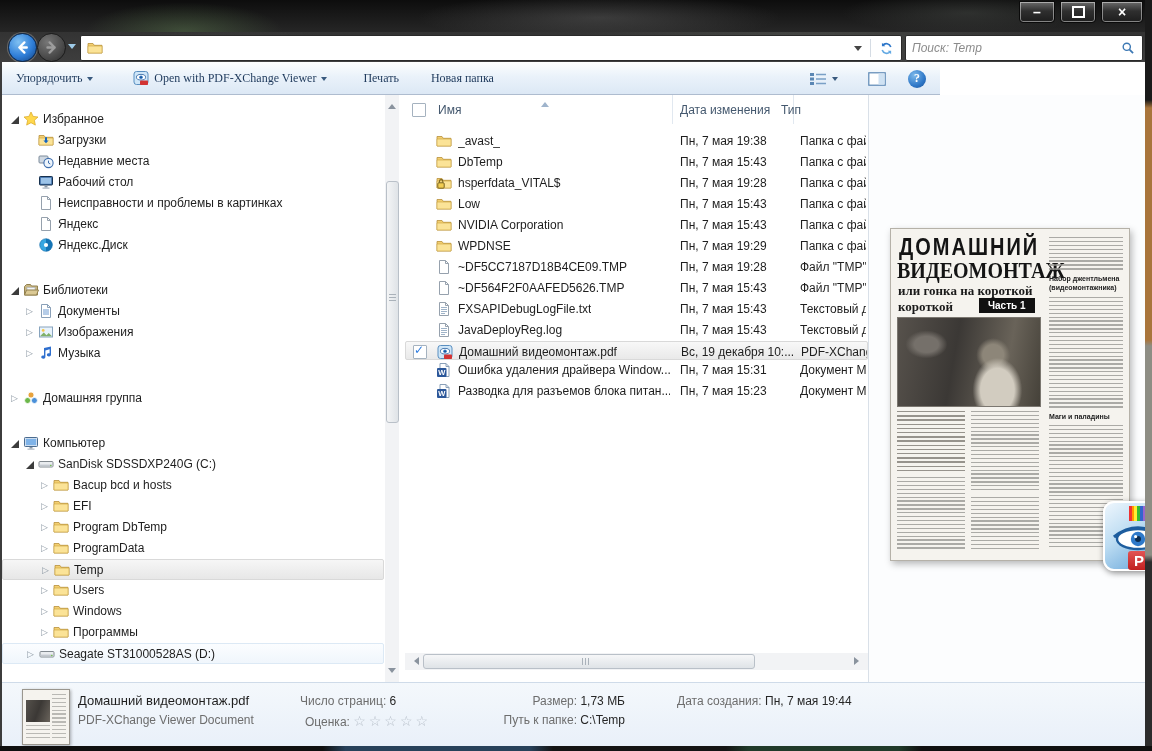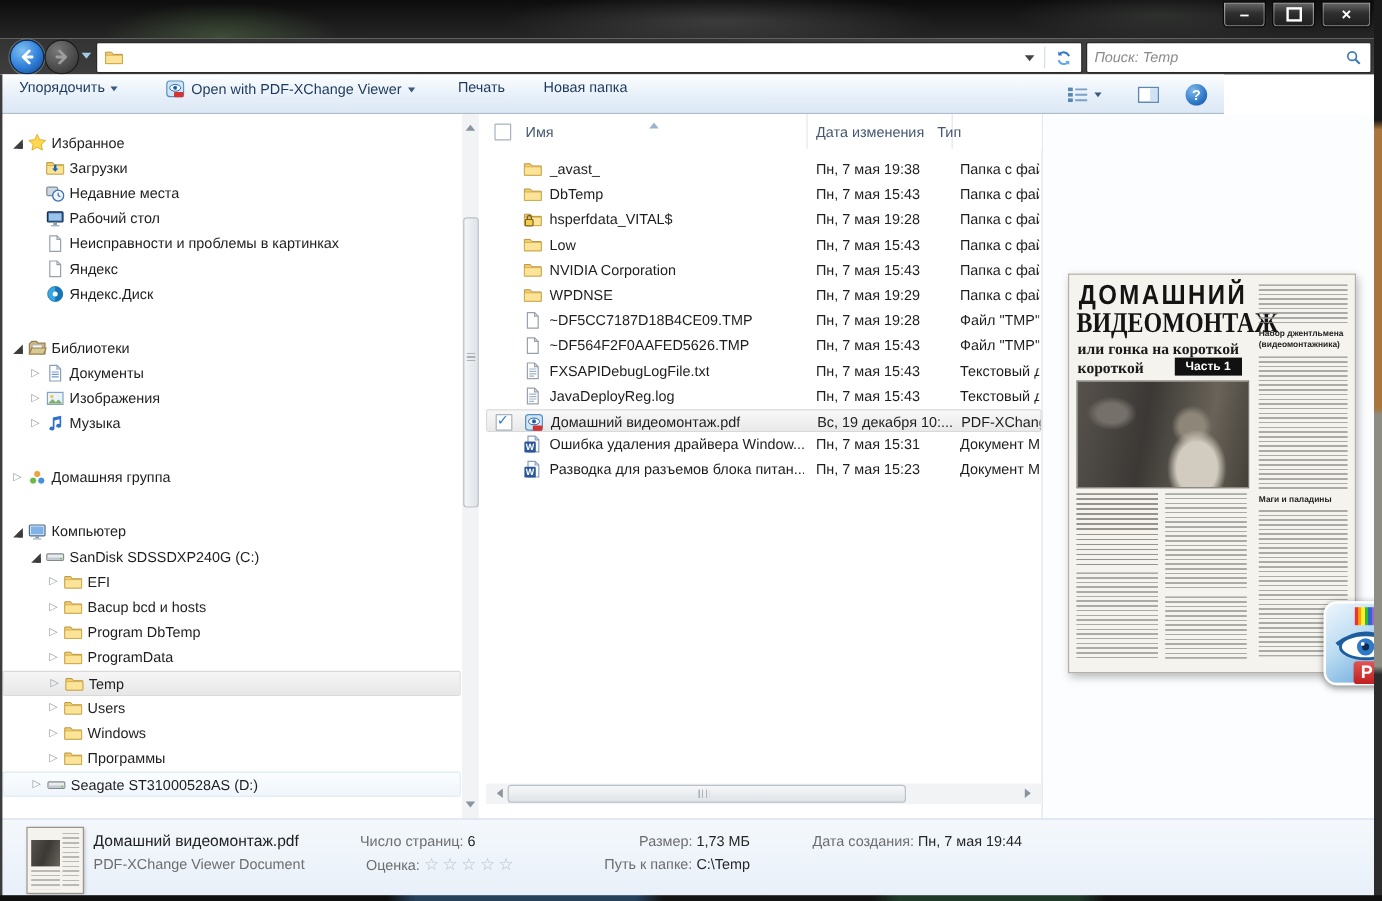--- a/index.html
+++ b/index.html
@@ -53,9 +53,9 @@
   .searchbox input::placeholder{color:#8b8b8b;font-style:italic;}
   .searchbox svg{width:14px;height:14px;margin-right:7px;}
   
-  .toolbar{position:absolute;left:0;top:62px;width:1020px;height:33px;
+  .toolbar{position:absolute;left:0;top:62px;width:940px;height:33px;
     background:linear-gradient(#fdfefe,#eaf2fa 45%,#dce8f5);border-bottom:1px solid #aebccf;box-sizing:border-box;
-    display:flex;align-items:flex-start;font-size:12px;color:#1e395b;}
+    display:flex;align-items:center;font-size:12px;color:#1e395b;font-family:Liberation Serif, serif;}
   .tb-item{display:flex;align-items:center;gap:5px;padding:4px 8px;white-space:nowrap;}
   .tb-arrow{width:0;height:0;border:3.5px solid transparent;border-top:4.5px solid #3a5a7e;margin-top:4px;}
   .tb-right{position:absolute;right:14px;top:0;height:33px;display:flex;align-items:center;gap:14px;}

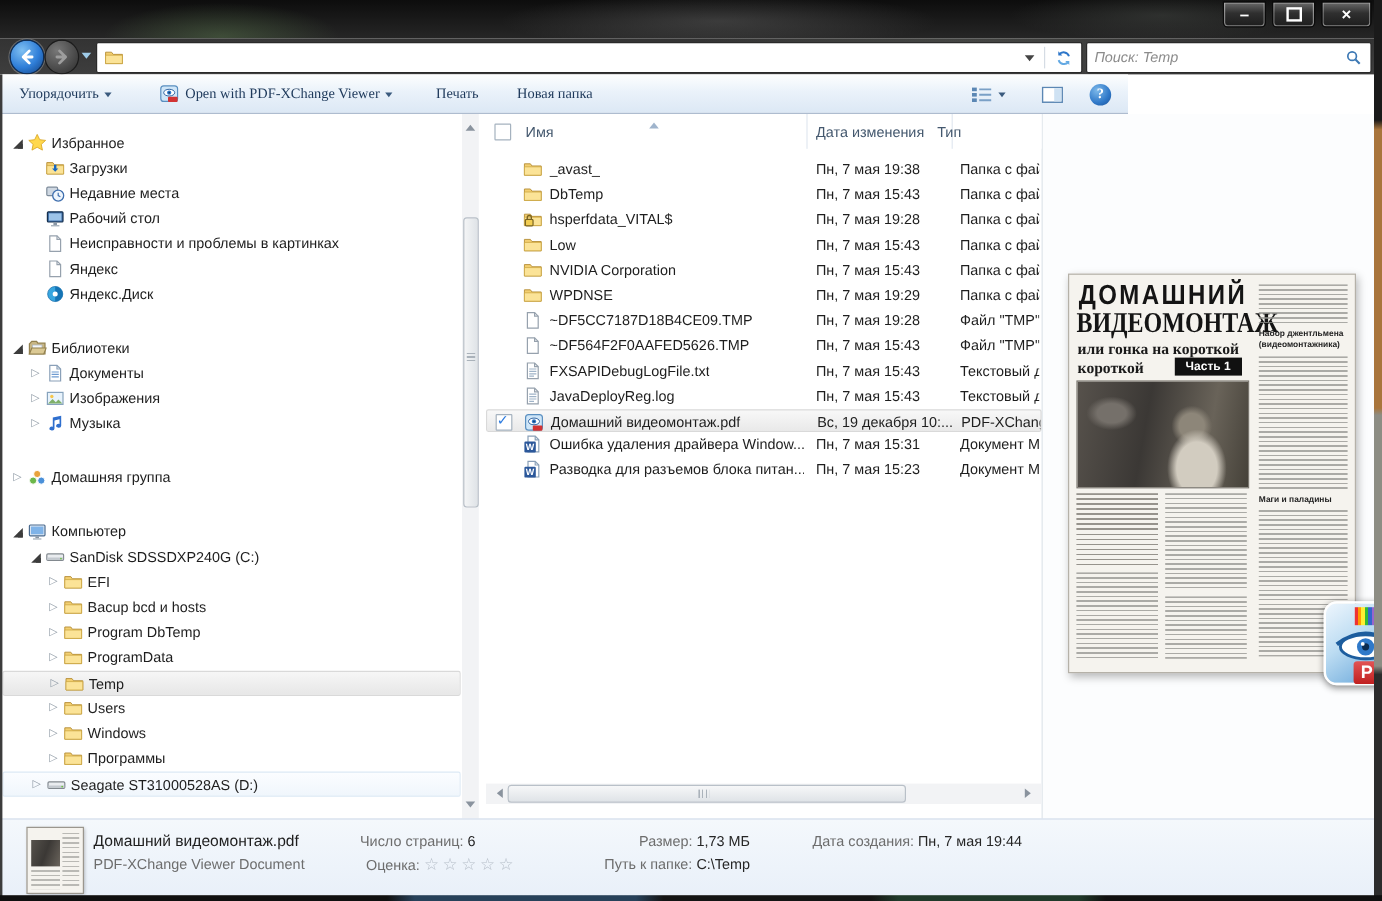--- a/index.html
+++ b/index.html
@@ -434,7 +434,7 @@
               <path d="M1 6h14v7H1z" fill="#fbe397" stroke="#c9a23a" stroke-width=".6"></path>
             </svg>
           </span>
-          <span class="lab" style="left: 71px;">EFI</span>
+          <span class="lab" style="left: 71px;">Bacup bcd и hosts</span>
         </div>
         <div class="tree-row">
           <span class="exp exp-closed" style="left: 38px;"></span>
@@ -444,7 +444,7 @@
               <path d="M1 6h14v7H1z" fill="#fbe397" stroke="#c9a23a" stroke-width=".6"></path>
             </svg>
           </span>
-          <span class="lab" style="left: 71px;">Bacup bcd и hosts</span>
+          <span class="lab" style="left: 71px;">EFI</span>
         </div>
         <div class="tree-row">
           <span class="exp exp-closed" style="left: 38px;"></span>

